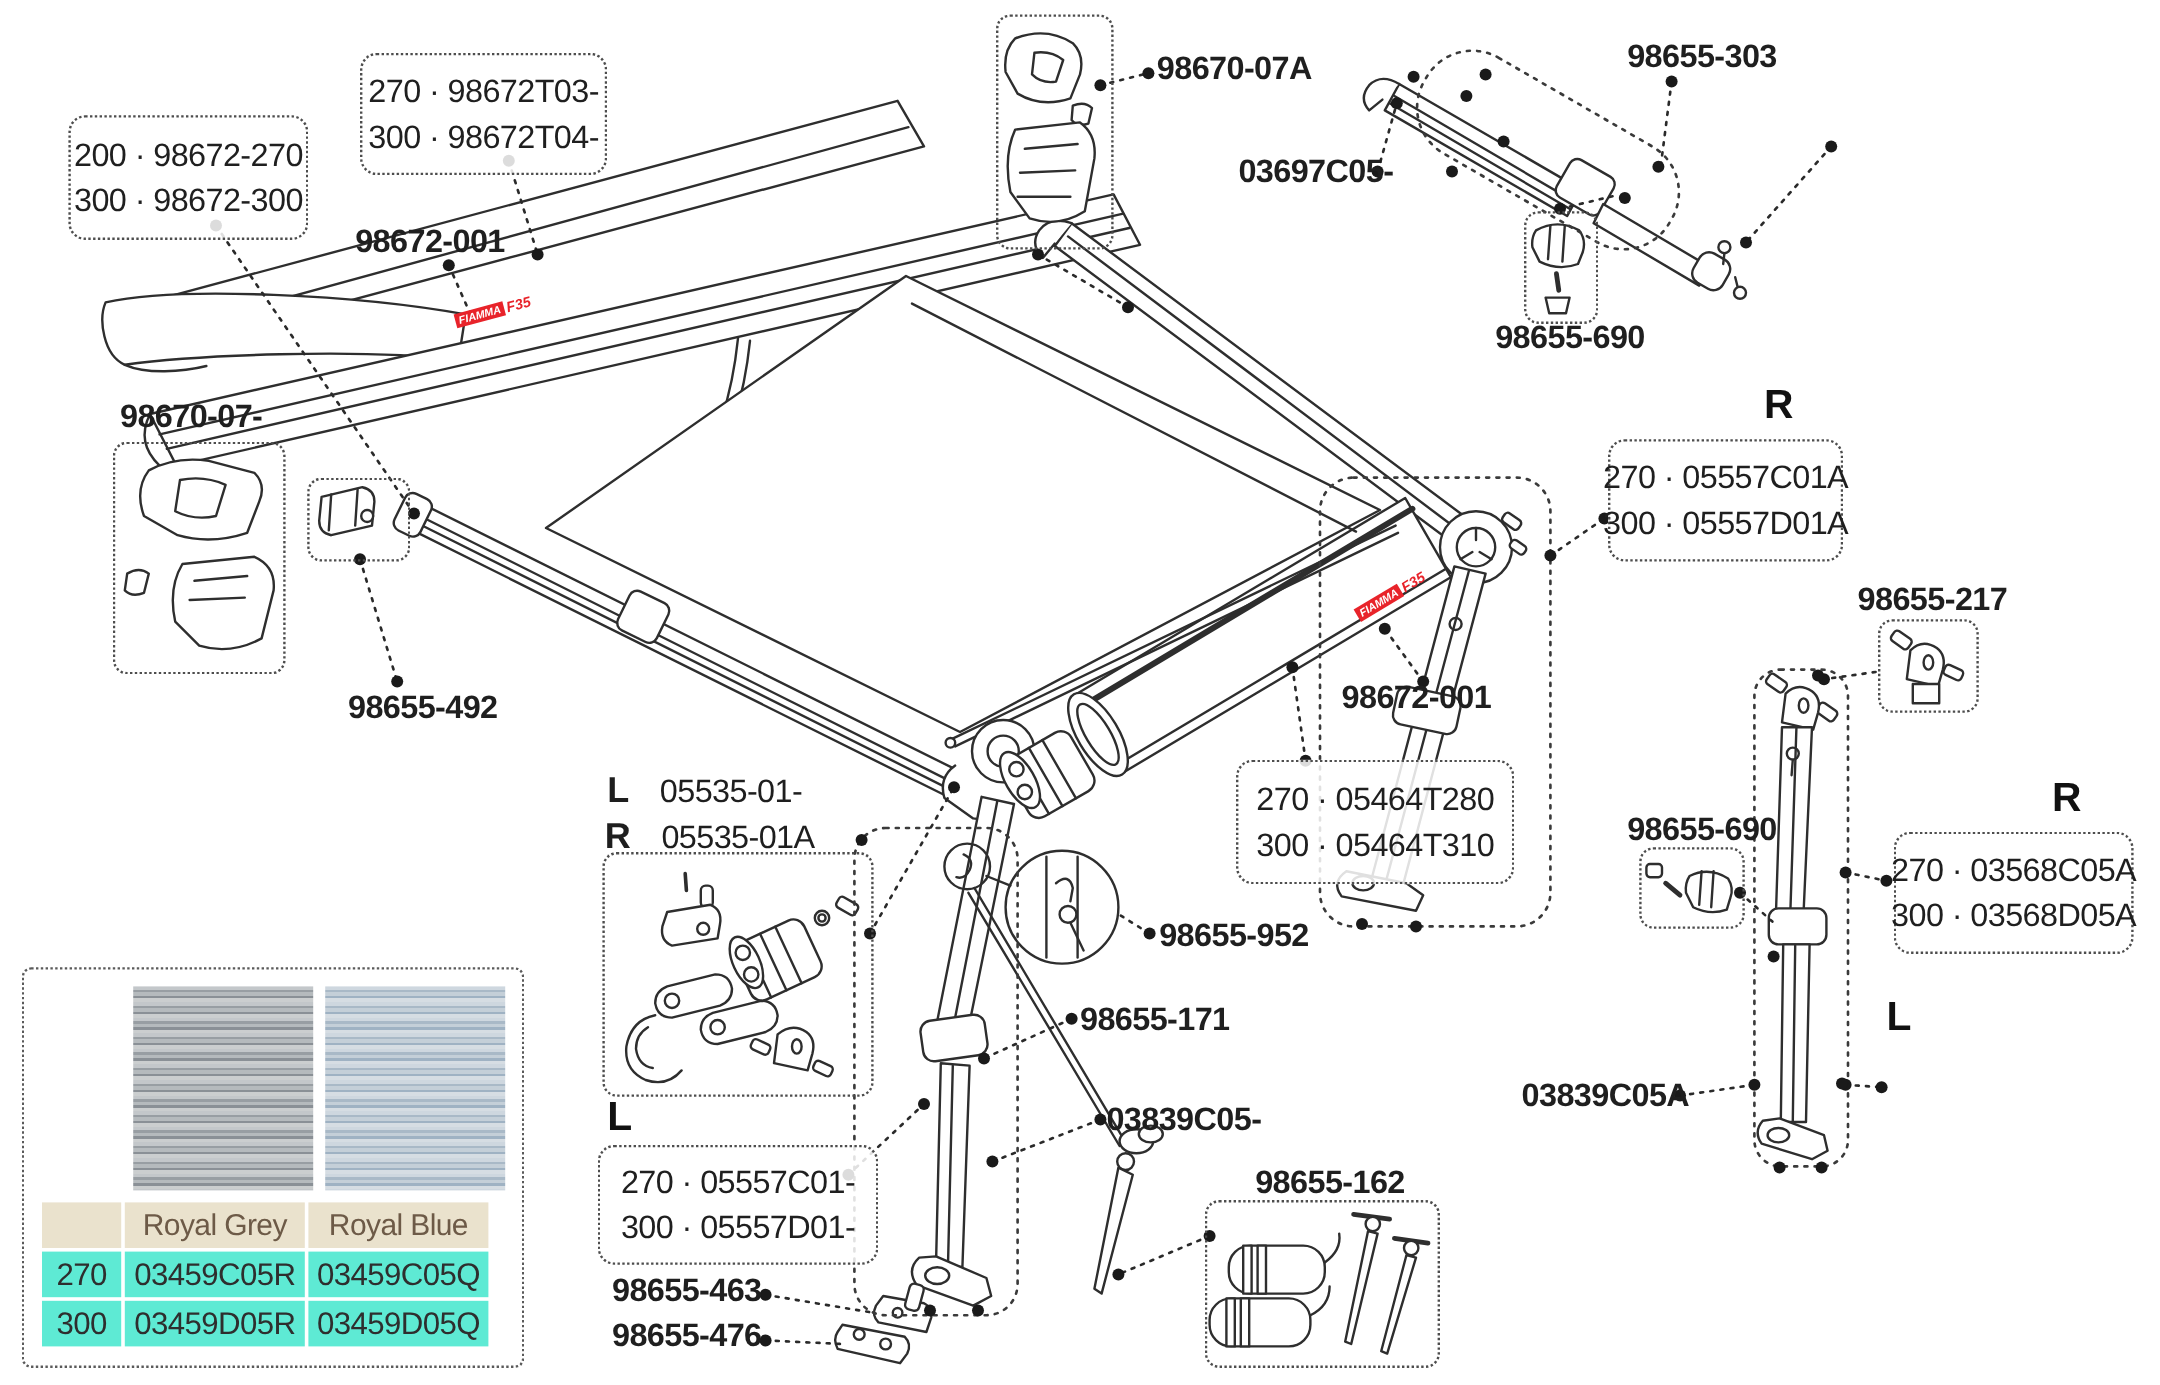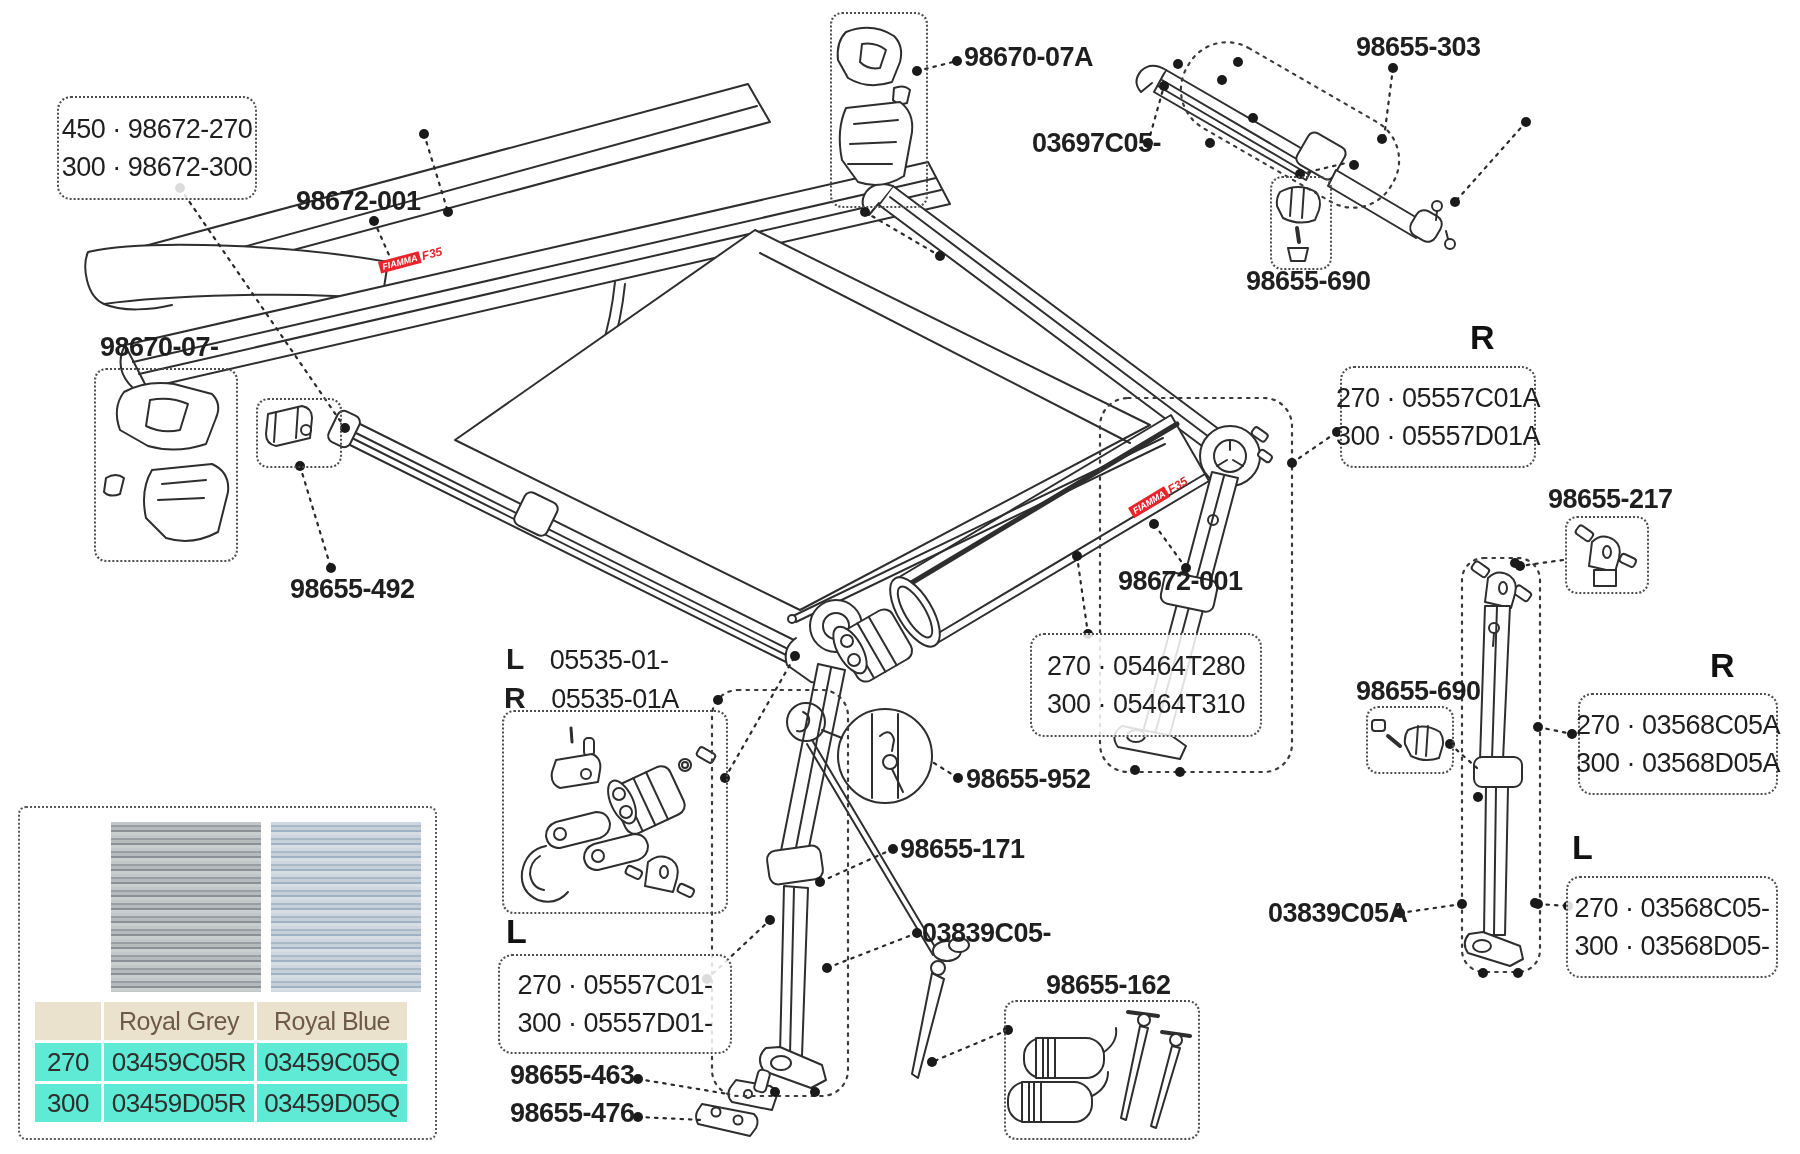--- a/index.html
+++ b/index.html
@@ -345,6 +345,10 @@
   <span>450 · 98672-270</span>
   <span>300 · 98672-300</span>
 </div>
+<div class="co" style="left:300px;top:44px;width:182px;height:90px">
+  <span>270 · 98672T03-</span>
+  <span>300 · 98672T04-</span>
+</div>
 <div class="co" style="left:1340px;top:366px;width:172px;height:90px">
   <span>270 · 05557C01A</span>
   <span>300 · 05557D01A</span>

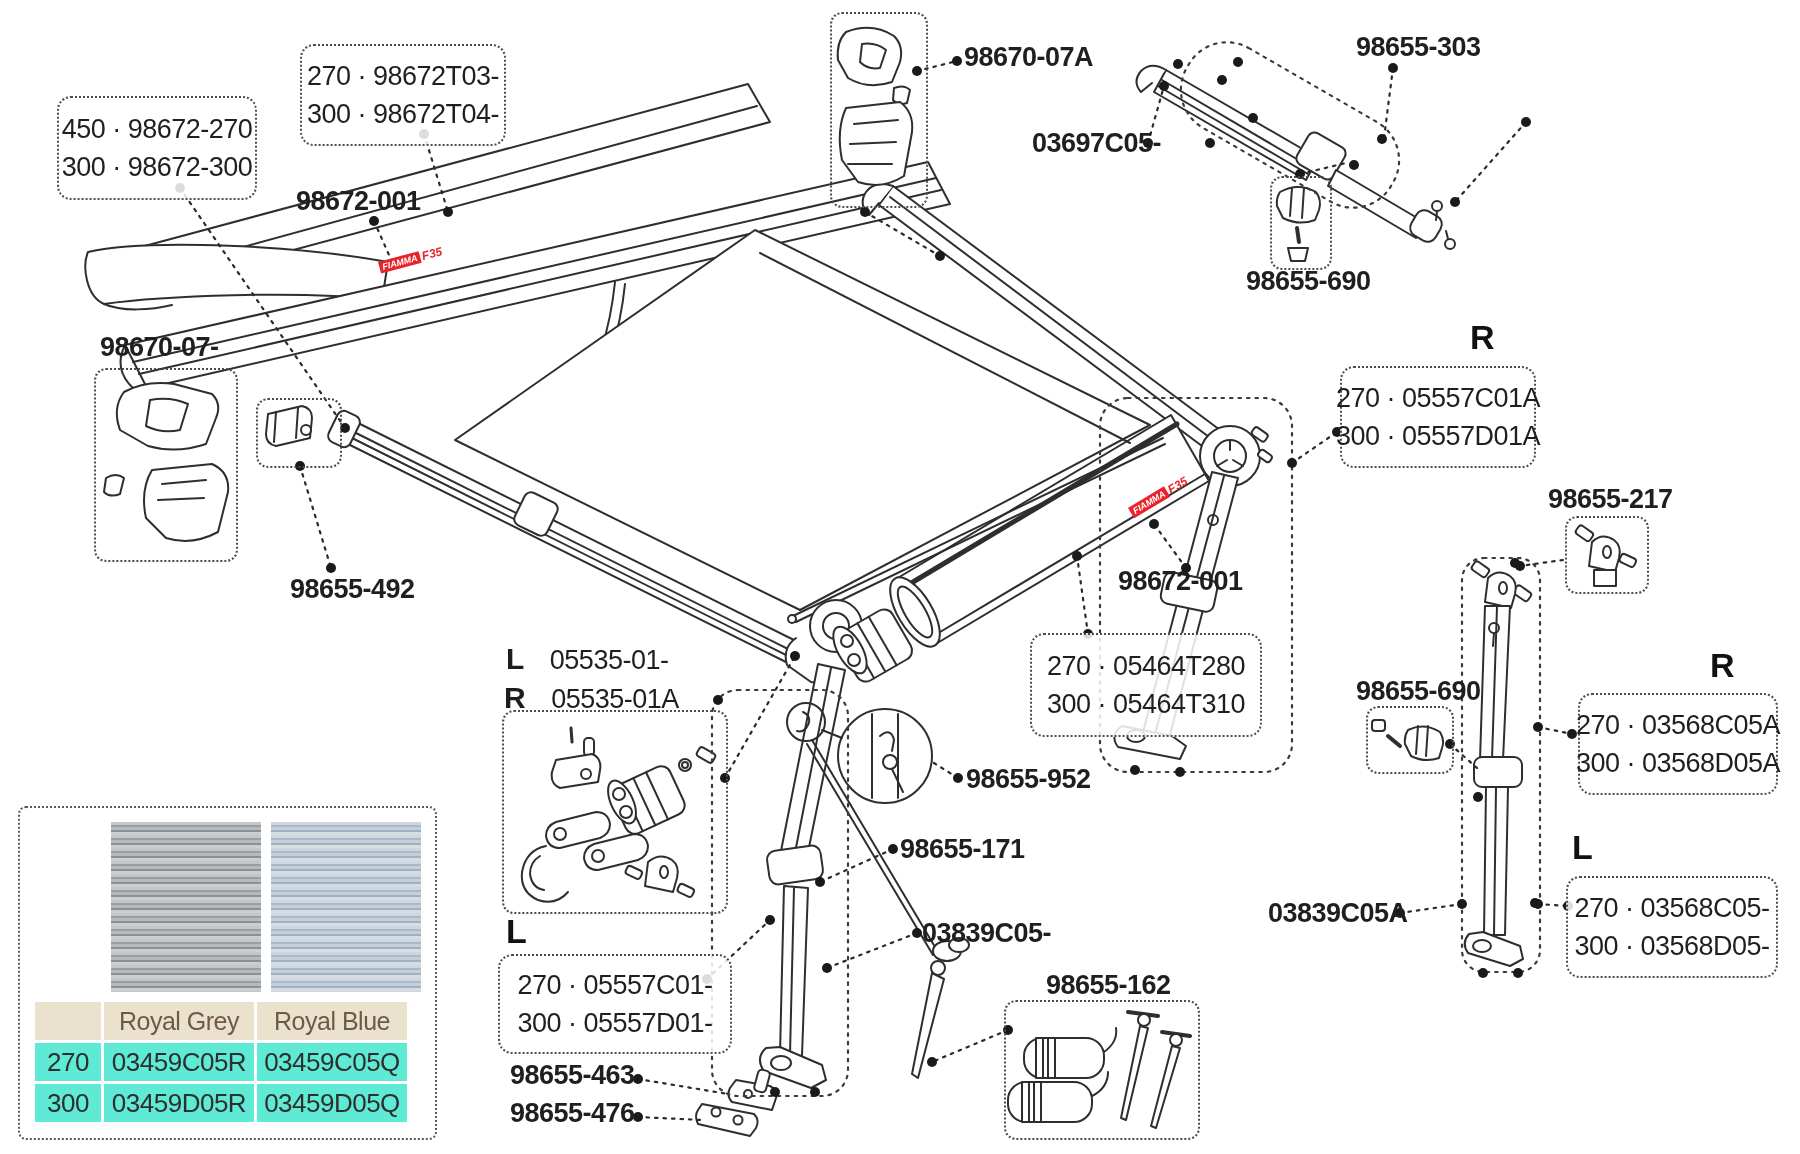--- a/index.html
+++ b/index.html
@@ -342,7 +342,7 @@
 </svg>
 
 <div class="co" style="left:57px;top:96px;width:176px;height:92px">
-  <span>450 · 98672-270</span>
+  <span>200 · 98672-270</span>
   <span>300 · 98672-300</span>
 </div>
 <div class="co" style="left:300px;top:44px;width:182px;height:90px">

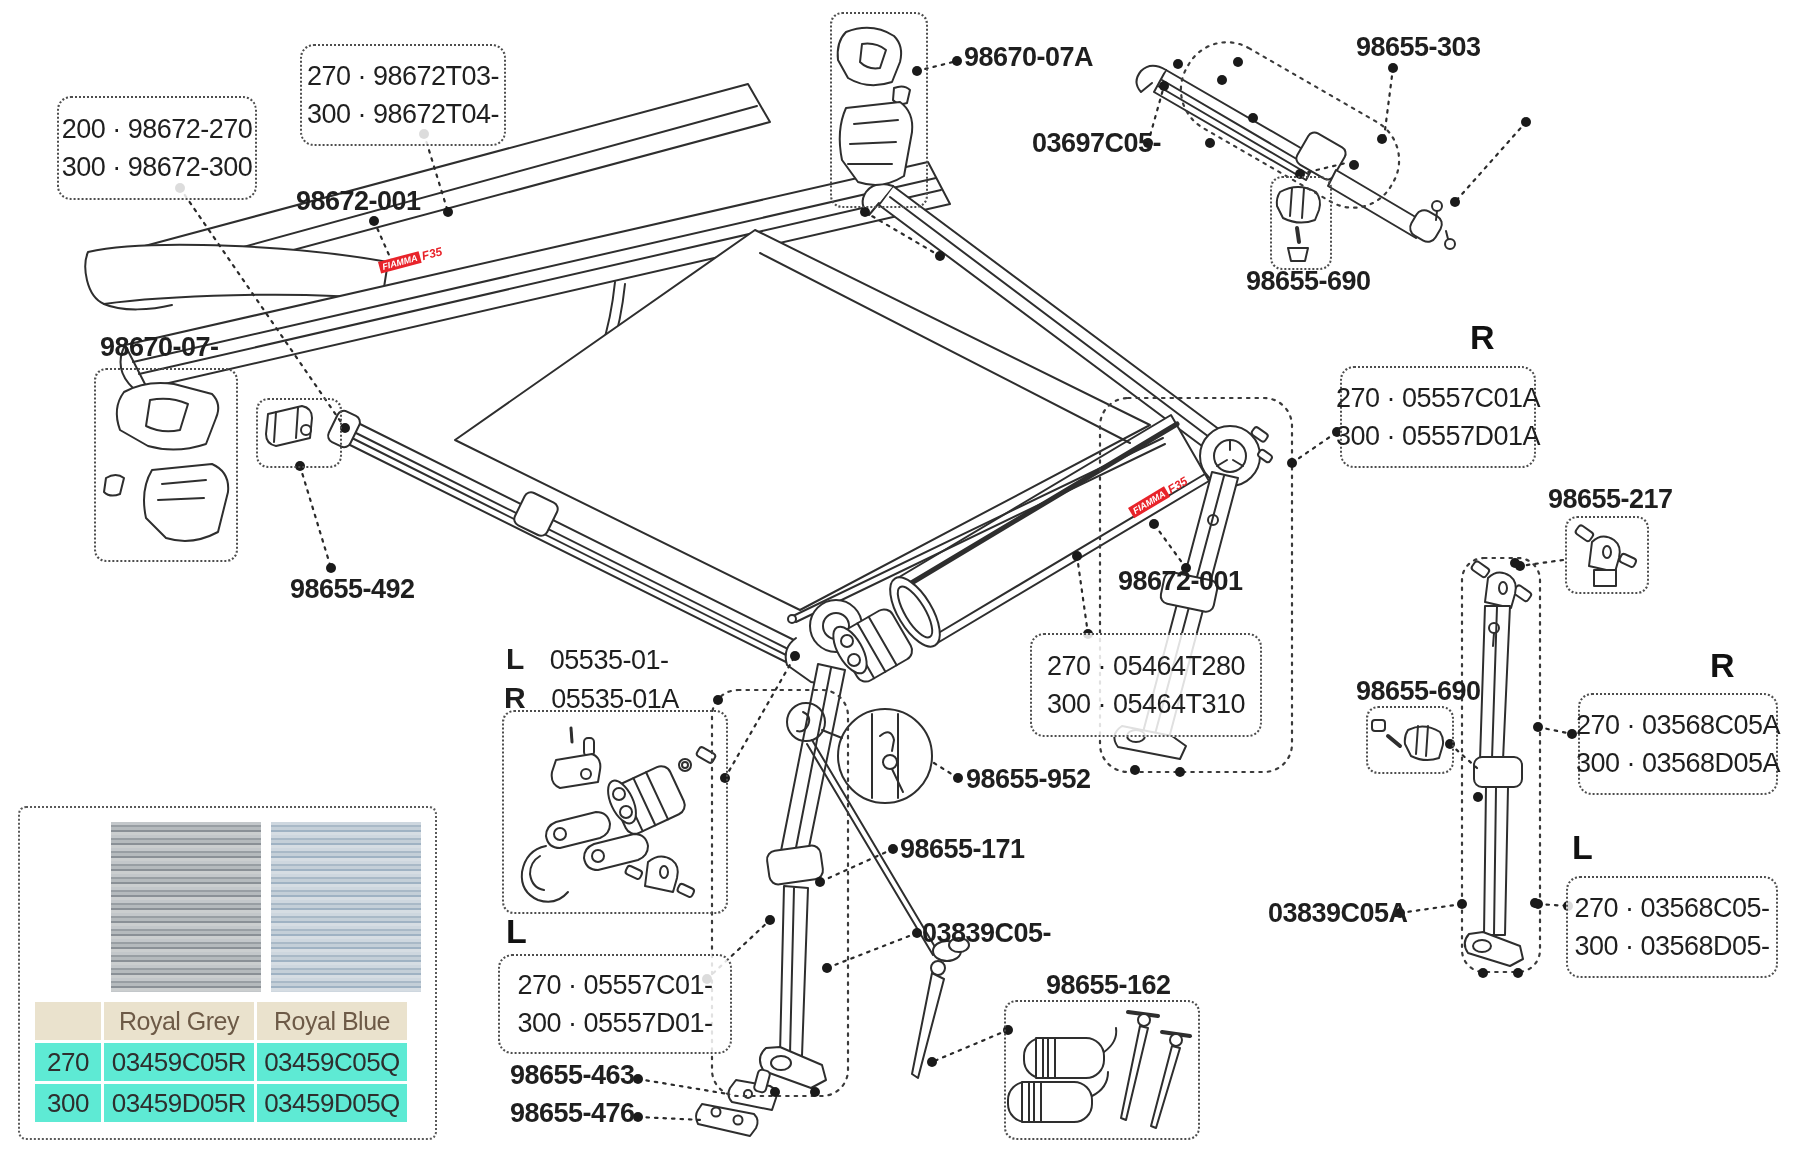--- a/index.html
+++ b/index.html
@@ -357,10 +357,6 @@
   <span>270 · 03568C05A</span>
   <span>300 · 03568D05A</span>
 </div>
-<div class="co" style="left:1566px;top:876px;width:188px;height:90px">
-  <span>270 · 03568C05-</span>
-  <span>300 · 03568D05-</span>
-</div>
 <div class="co" style="left:498px;top:954px;width:210px;height:88px">
   <span>270 · 05557C01-</span>
   <span>300 · 05557D01-</span>

